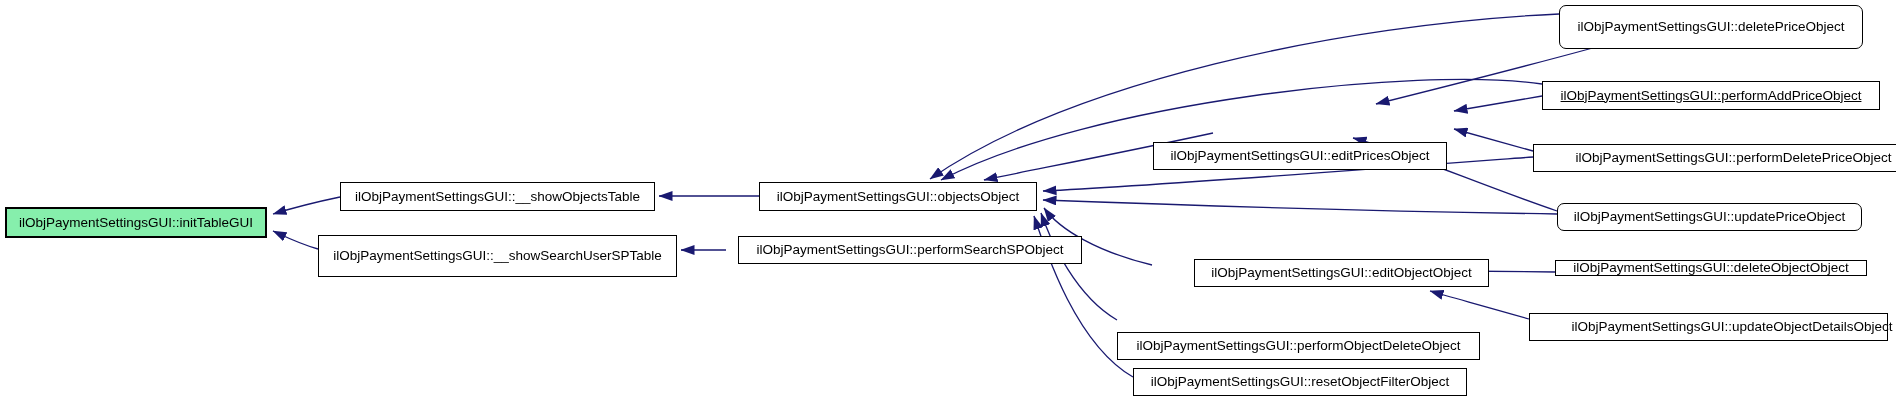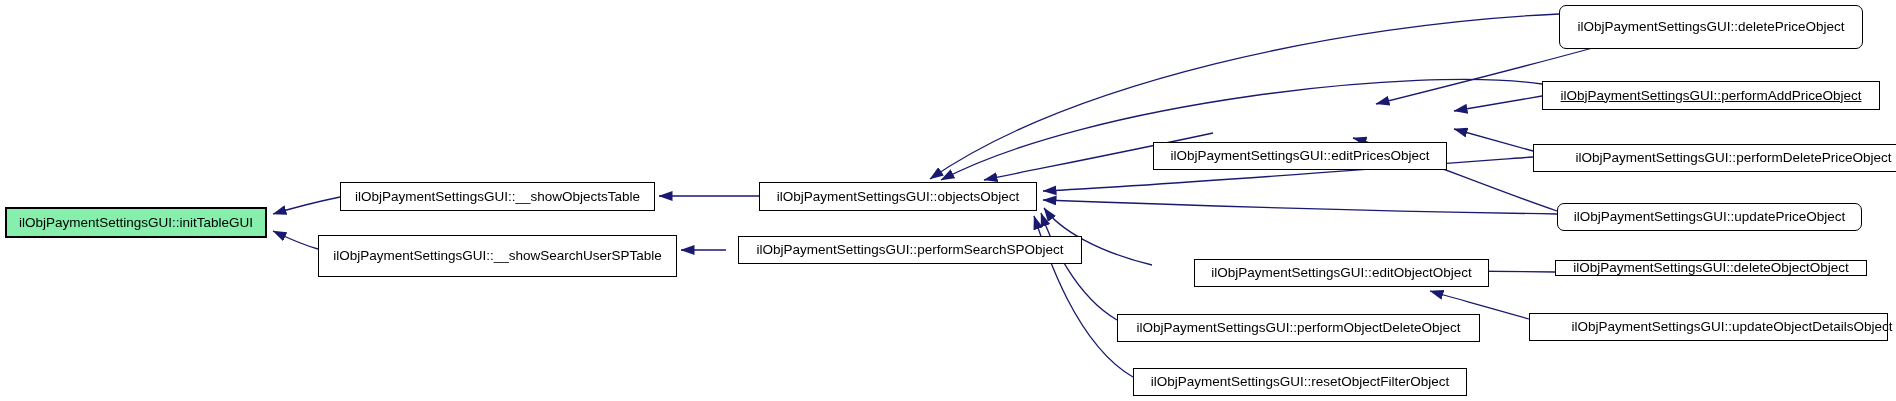--- a/index.html
+++ b/index.html
@@ -85,7 +85,7 @@
       <div class="node" style="left: 718px; top: 236px; width: 344px; height: 28px; margin-left: 20px;">ilObjPaymentSettingsGUI::performSearchSPObject</div>
       <div class="node" style="left: 1153px; top: 105px; width: 294px; height: 28px; margin-top: 37px;">ilObjPaymentSettingsGUI::editPricesObject</div>
       <div class="node" style="left: 1194px; top: 259px; width: 295px; height: 28px;">ilObjPaymentSettingsGUI::editObjectObject</div>
-      <div class="node" style="left: 1117px; top: 314px; width: 363px; height: 28px;">ilObjPaymentSettingsGUI::performObjectDeleteObject</div>
+      <div class="node" style="left: 1117px; top: 332px; width: 363px; height: 28px;">ilObjPaymentSettingsGUI::performObjectDeleteObject</div>
       <div class="node" style="left: 1133px; top: 368px; width: 334px; height: 28px;">ilObjPaymentSettingsGUI::resetObjectFilterObject</div>
       <div class="node" style="left: 1559px; top: 5px; width: 304px; height: 44px; border-radius: 7px;">ilObjPaymentSettingsGUI::deletePriceObject</div>
       <div class="node" style="left: 1542px; top: 81px; width: 338px; height: 29px; text-decoration: underline;">ilObjPaymentSettingsGUI::performAddPriceObject</div>

